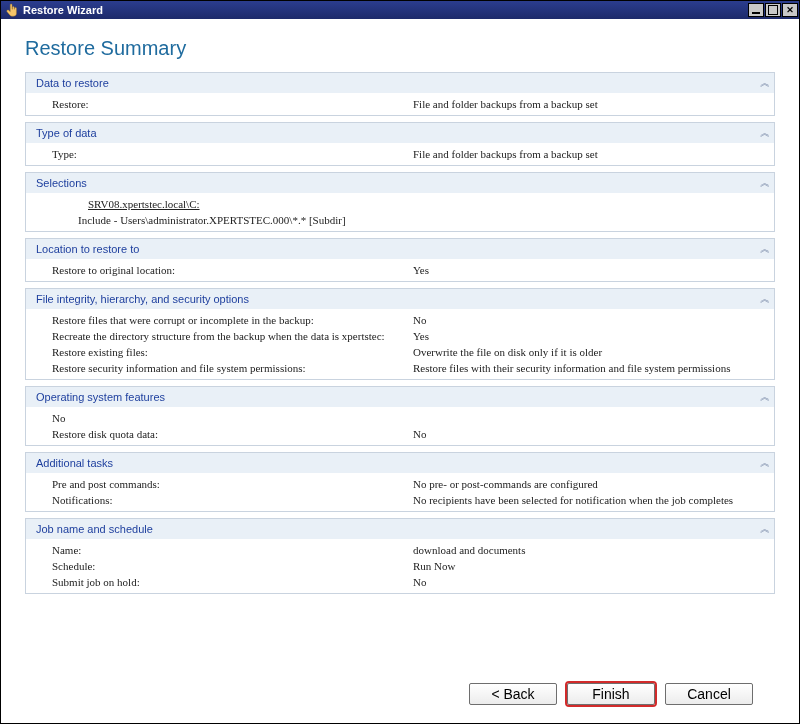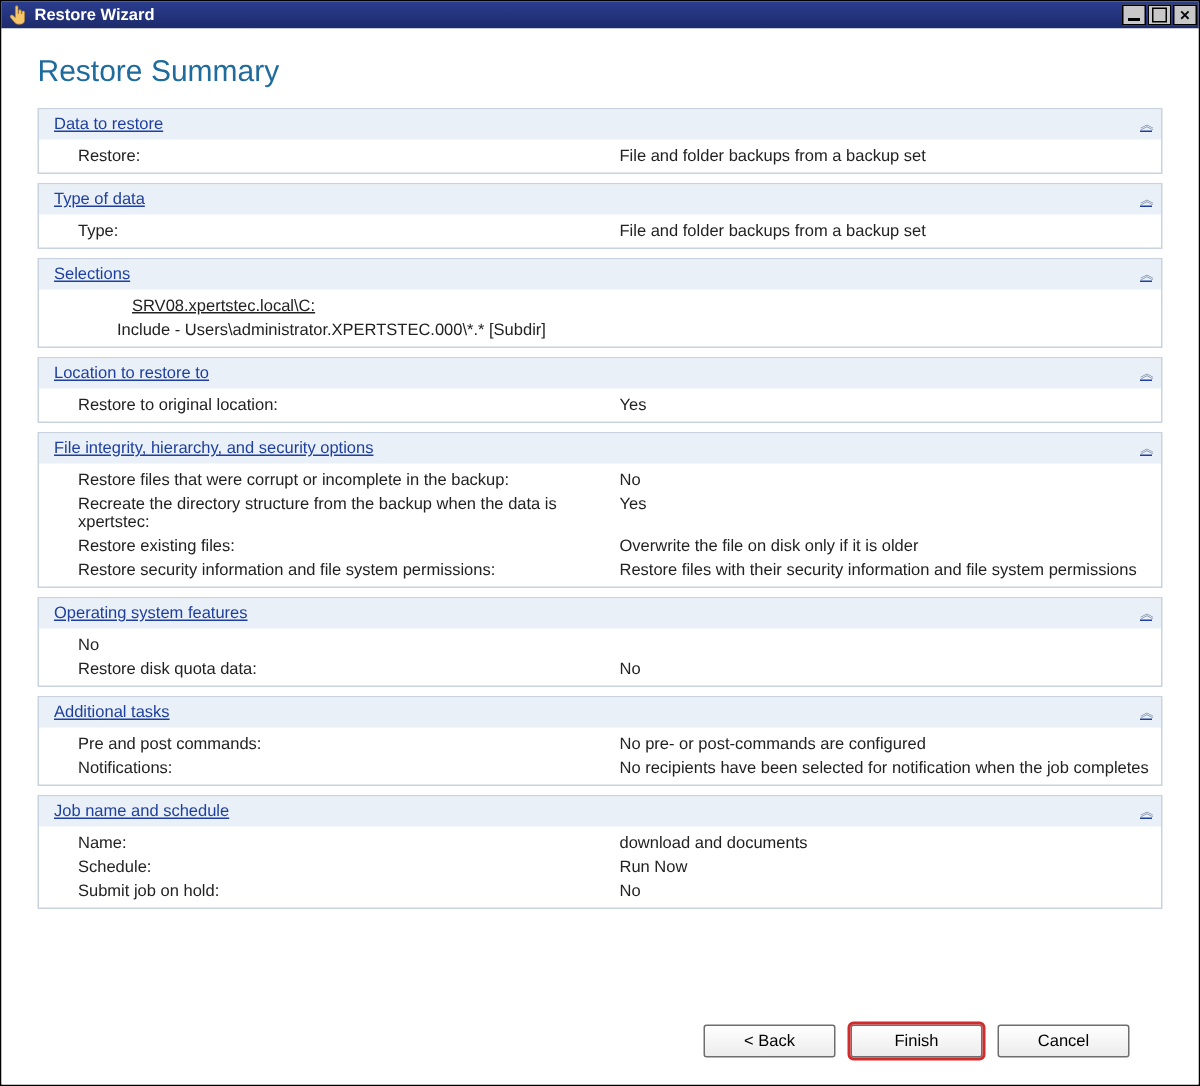--- a/index.html
+++ b/index.html
@@ -50,7 +50,6 @@
     padding: 3px 6px 3px 10px;
     display: flex; align-items: center; justify-content: space-between;
     cursor: pointer;
-    text-decoration: underline;
   }
   .chev { color:#7a8aa8; font-size:10px; letter-spacing:-2px; }
   .section-body { padding: 3px 0; }

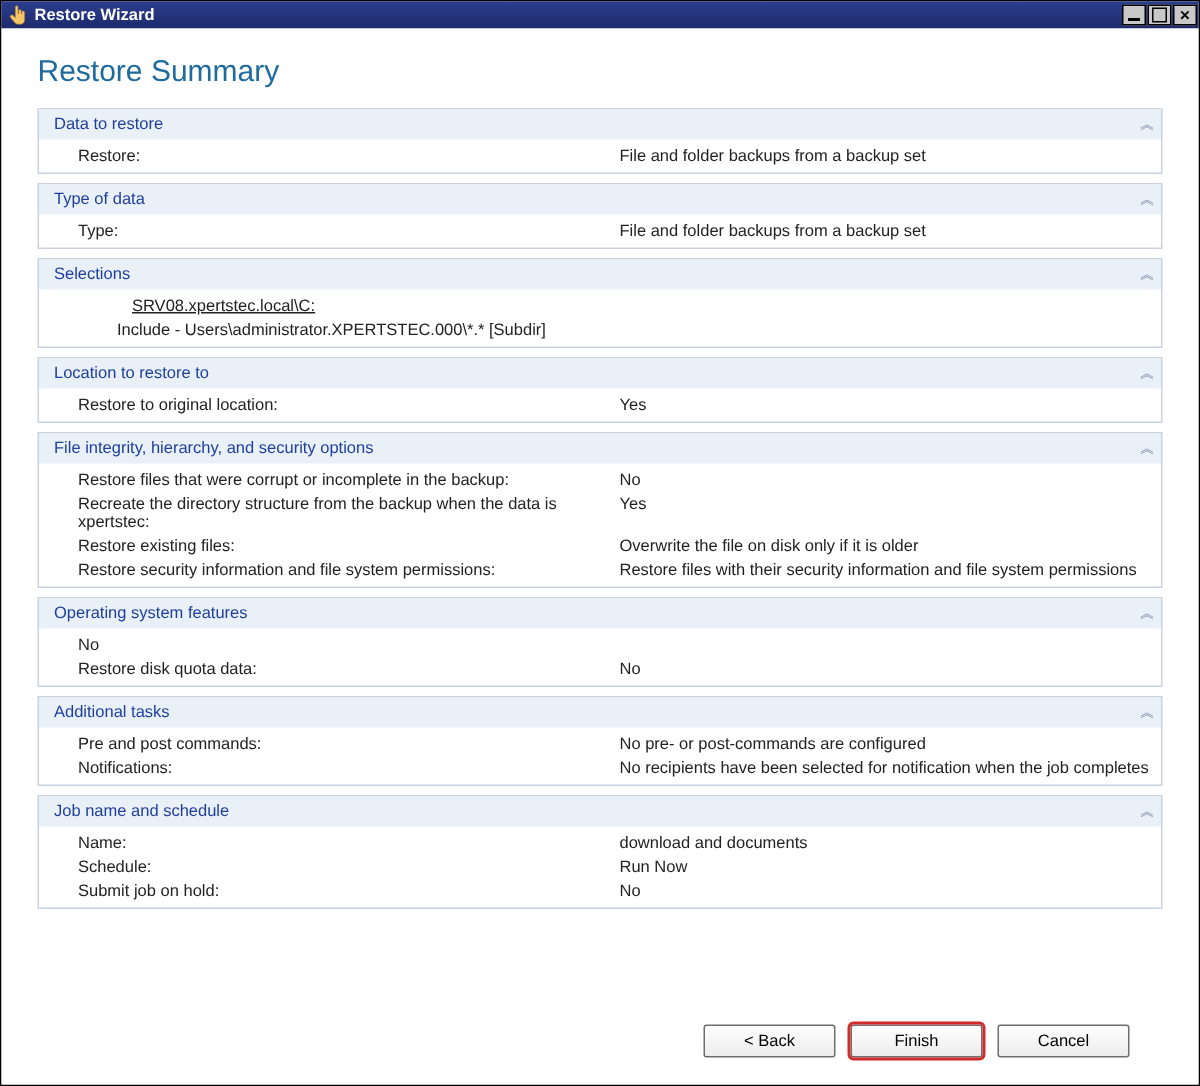--- a/index.html
+++ b/index.html
@@ -55,7 +55,7 @@
   .section-body { padding: 3px 0; }
 
   
-  .row { display:flex; padding: 2px 0 2px 26px; }
+  .row { display:flex; padding: 2px 0 2px 26px; font-family: Liberation Serif, serif; }
   .row .label { color:#222; width: 50%; }
   .row .value { color:#222; flex:1; }
   .row.single { padding-left:26px; }

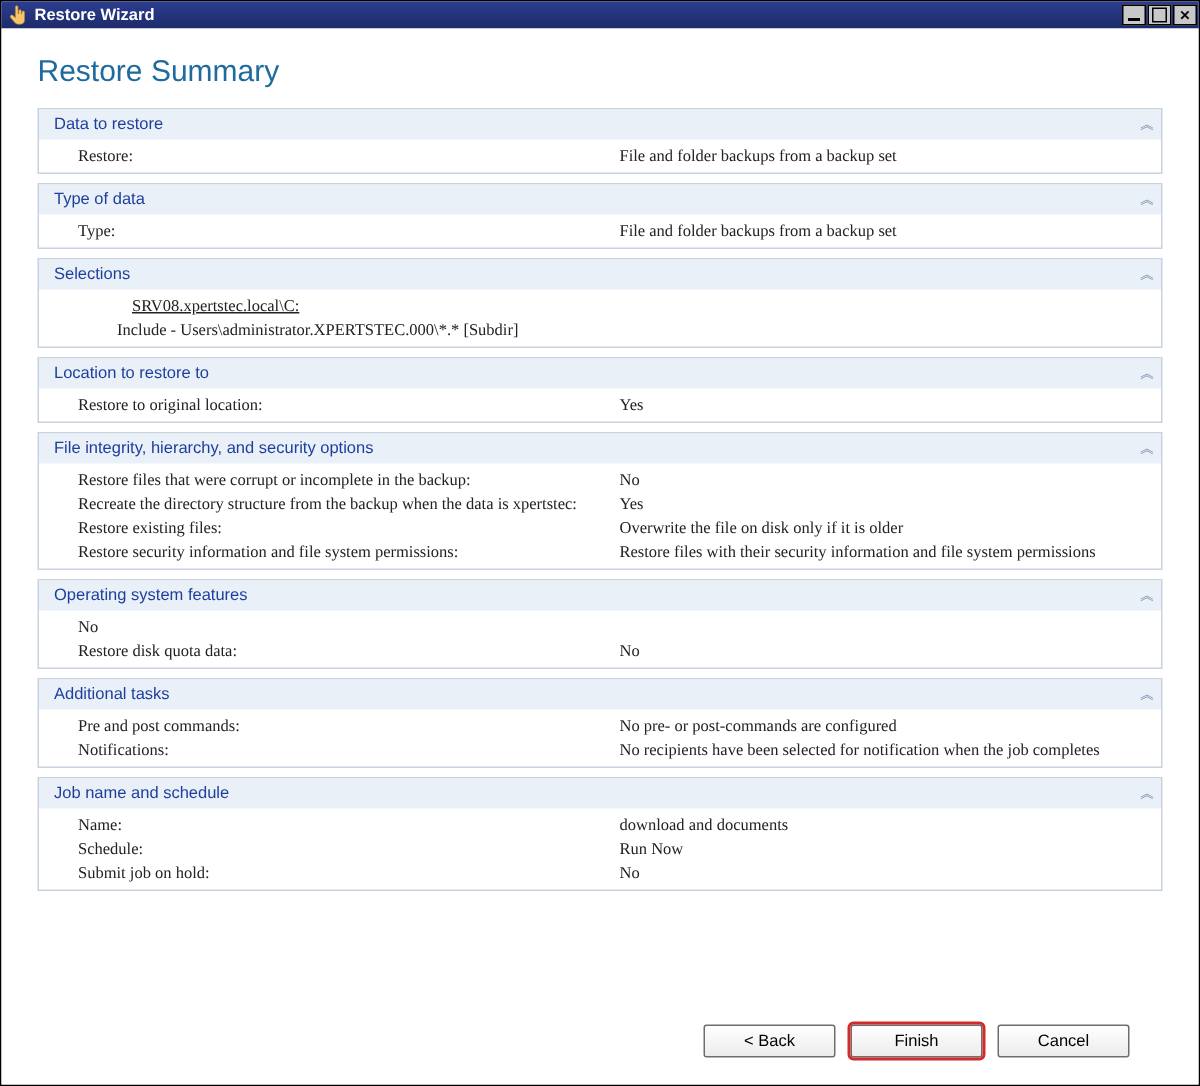--- a/index.html
+++ b/index.html
@@ -73,7 +73,7 @@
     min-width: 88px; height: 22px;
     border: 1px solid #6e6e6e;
     background: linear-gradient(#ffffff, #ececec);
-    font-size: 11px;
+    font-size: 14px;
     cursor: pointer;
     display:flex; align-items:center; justify-content:center;
     padding: 0 12px;

